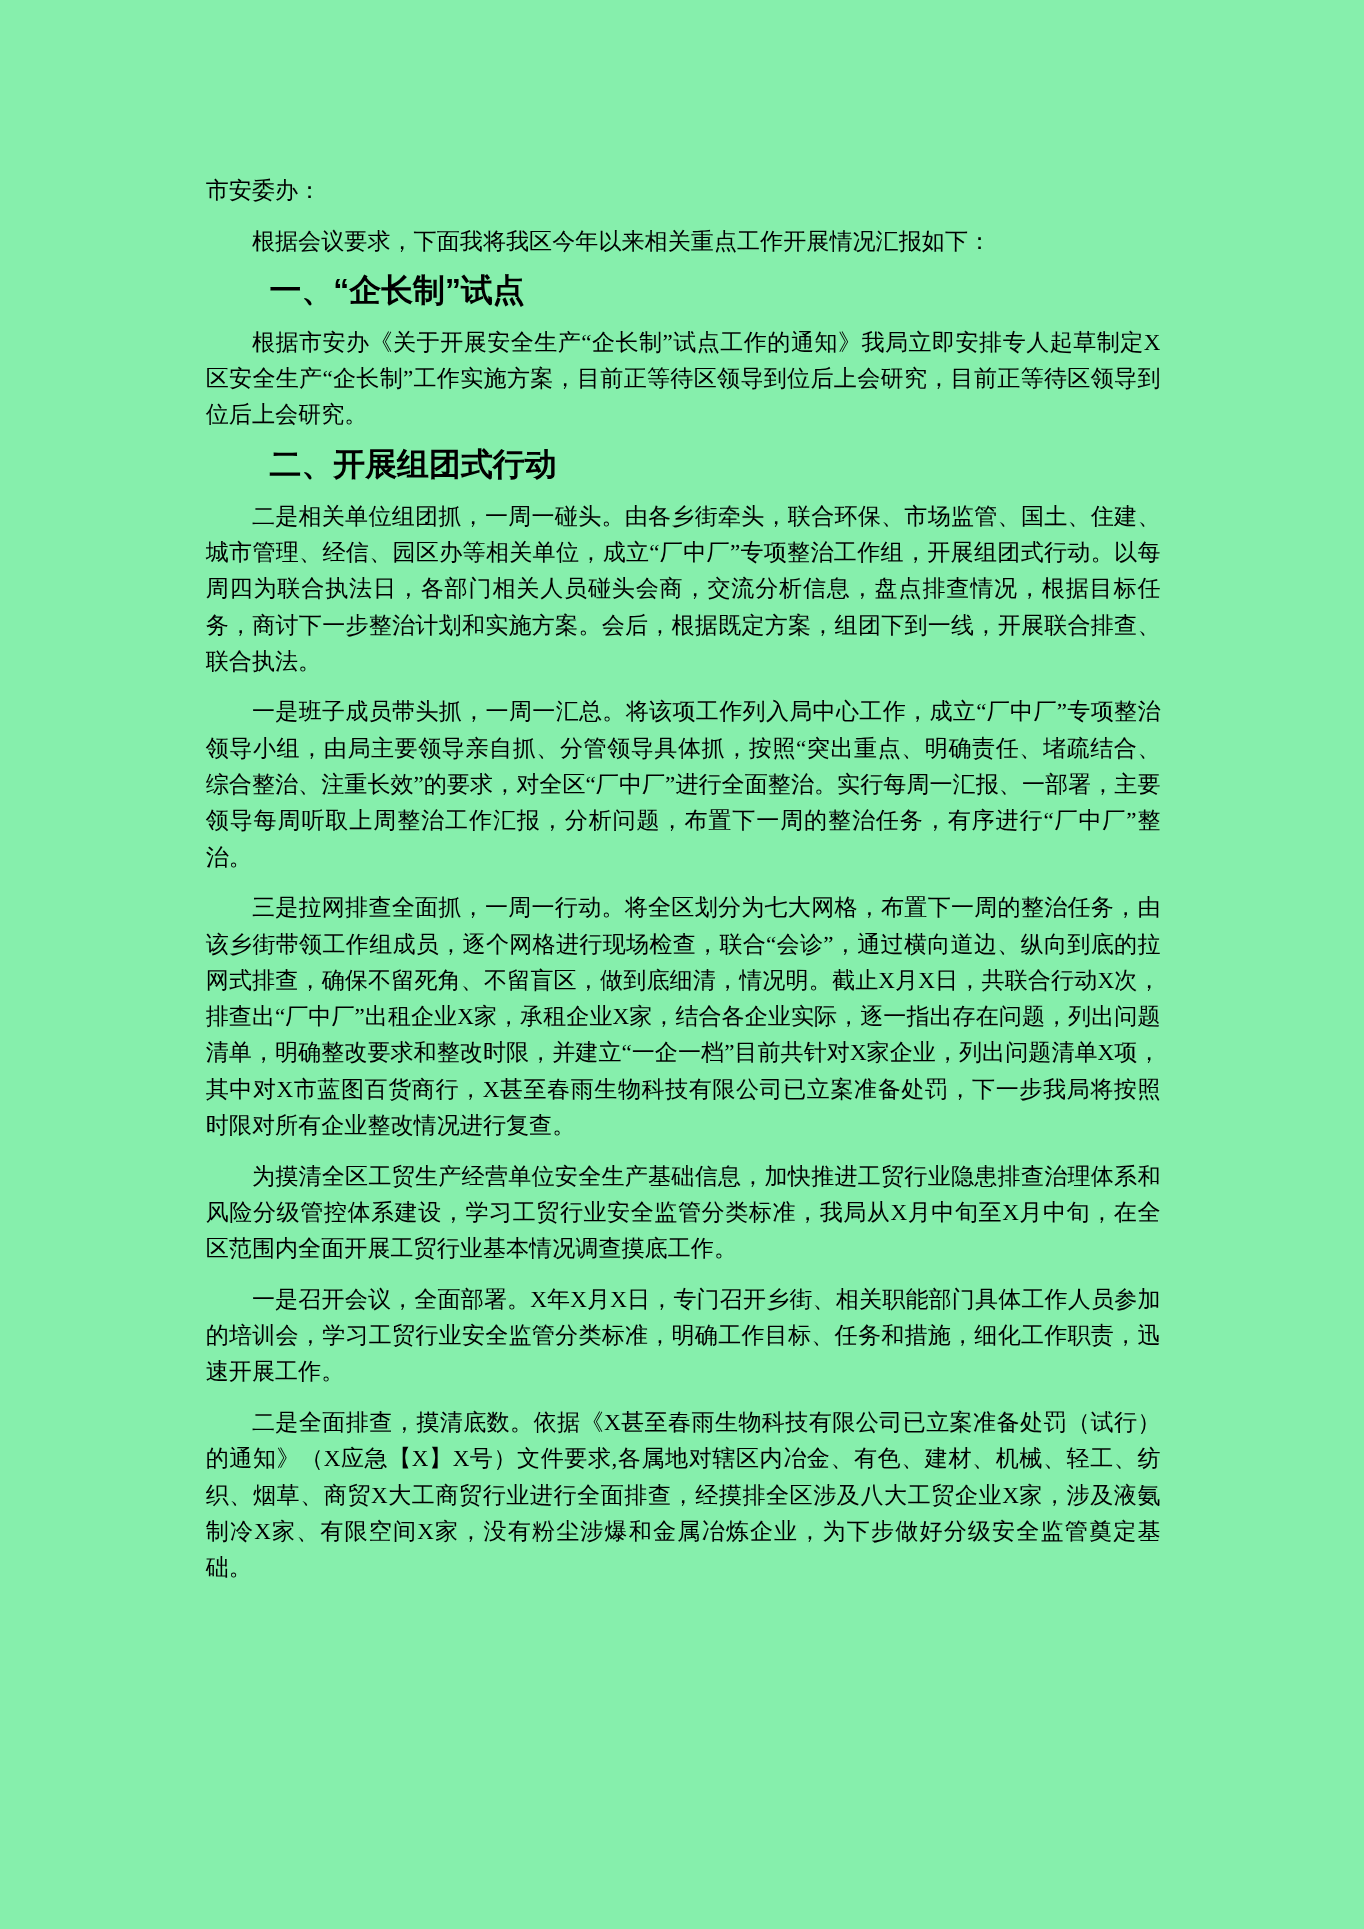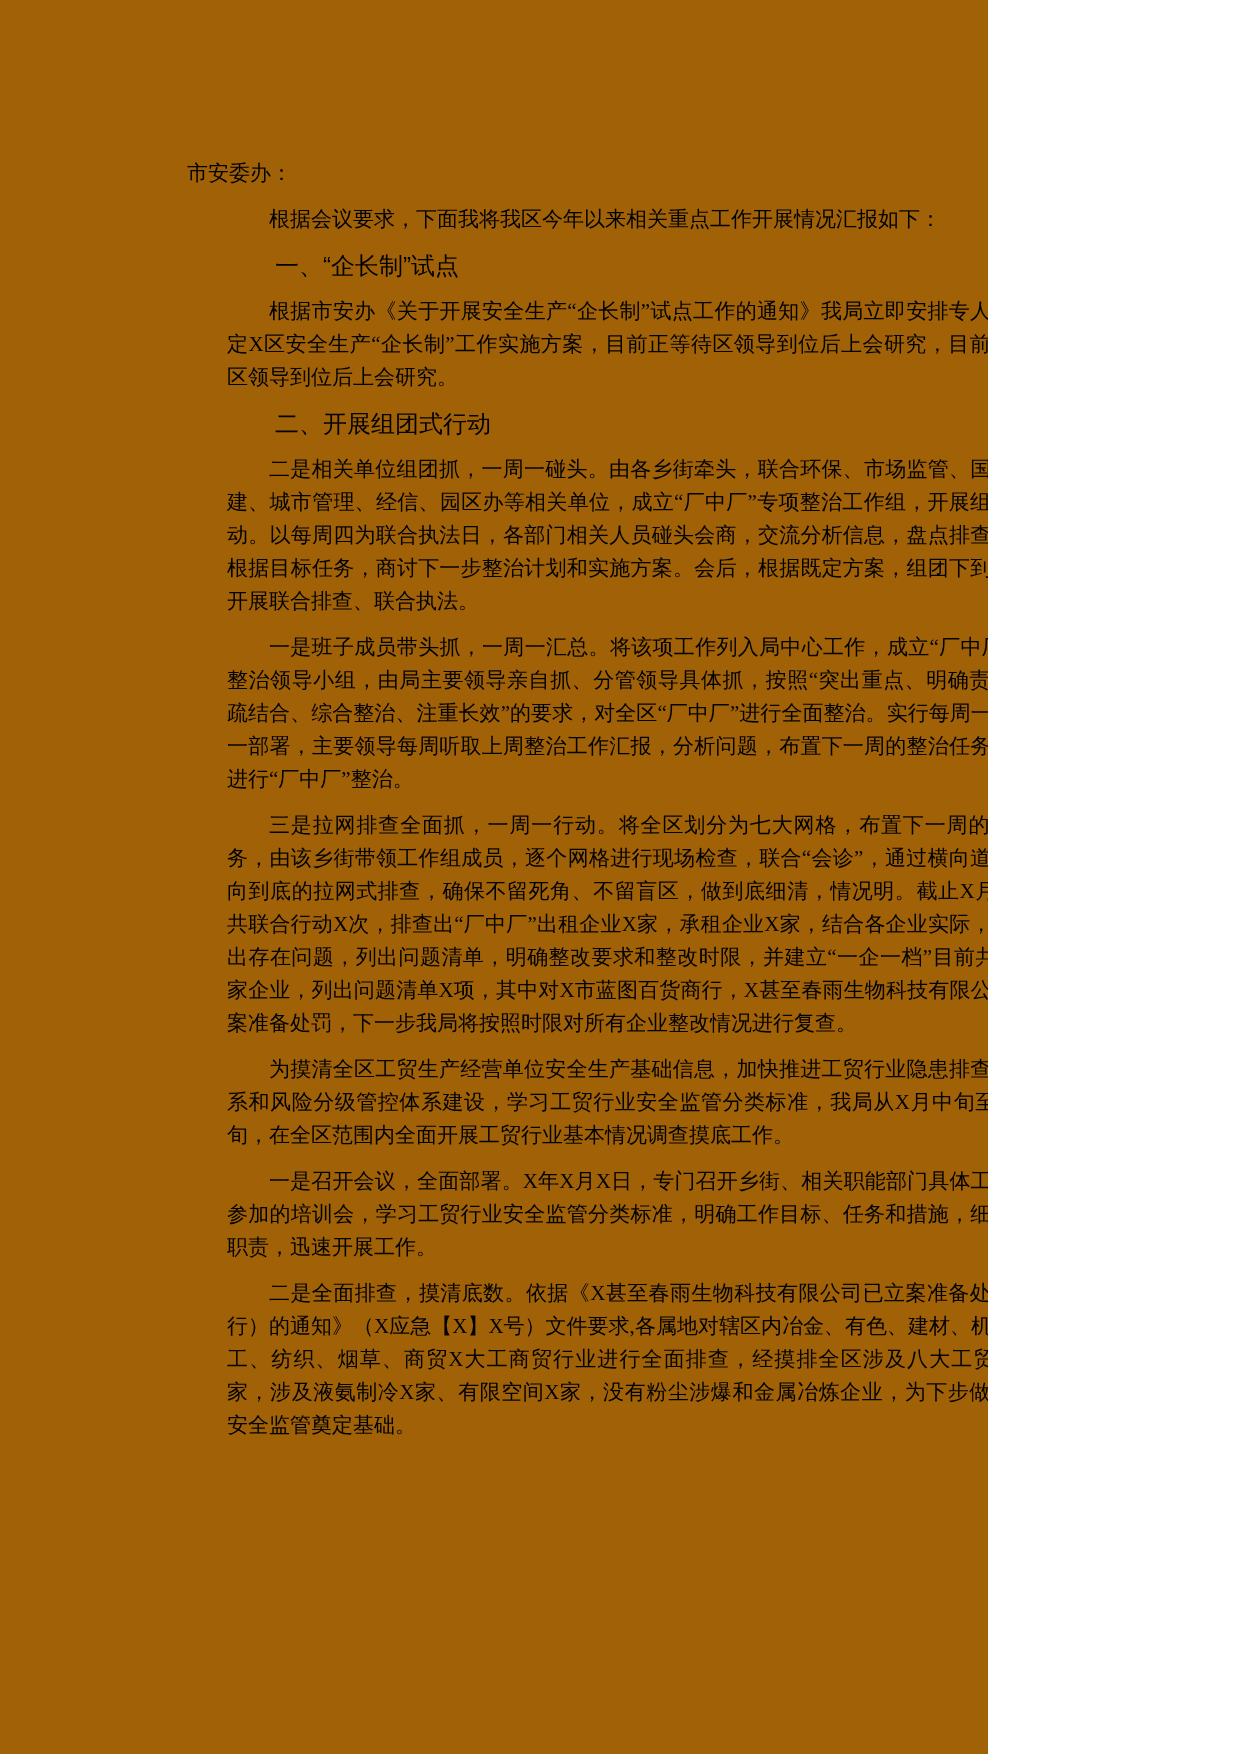--- a/index.html
+++ b/index.html
@@ -14,9 +14,9 @@
   }
   .page {
     position: relative;
-    width: 988px;
+    width: 1240px;
     height: 1754px;
-    background: #a16207;
+    background: #86efac;
     overflow: hidden;
   }
   .doc {

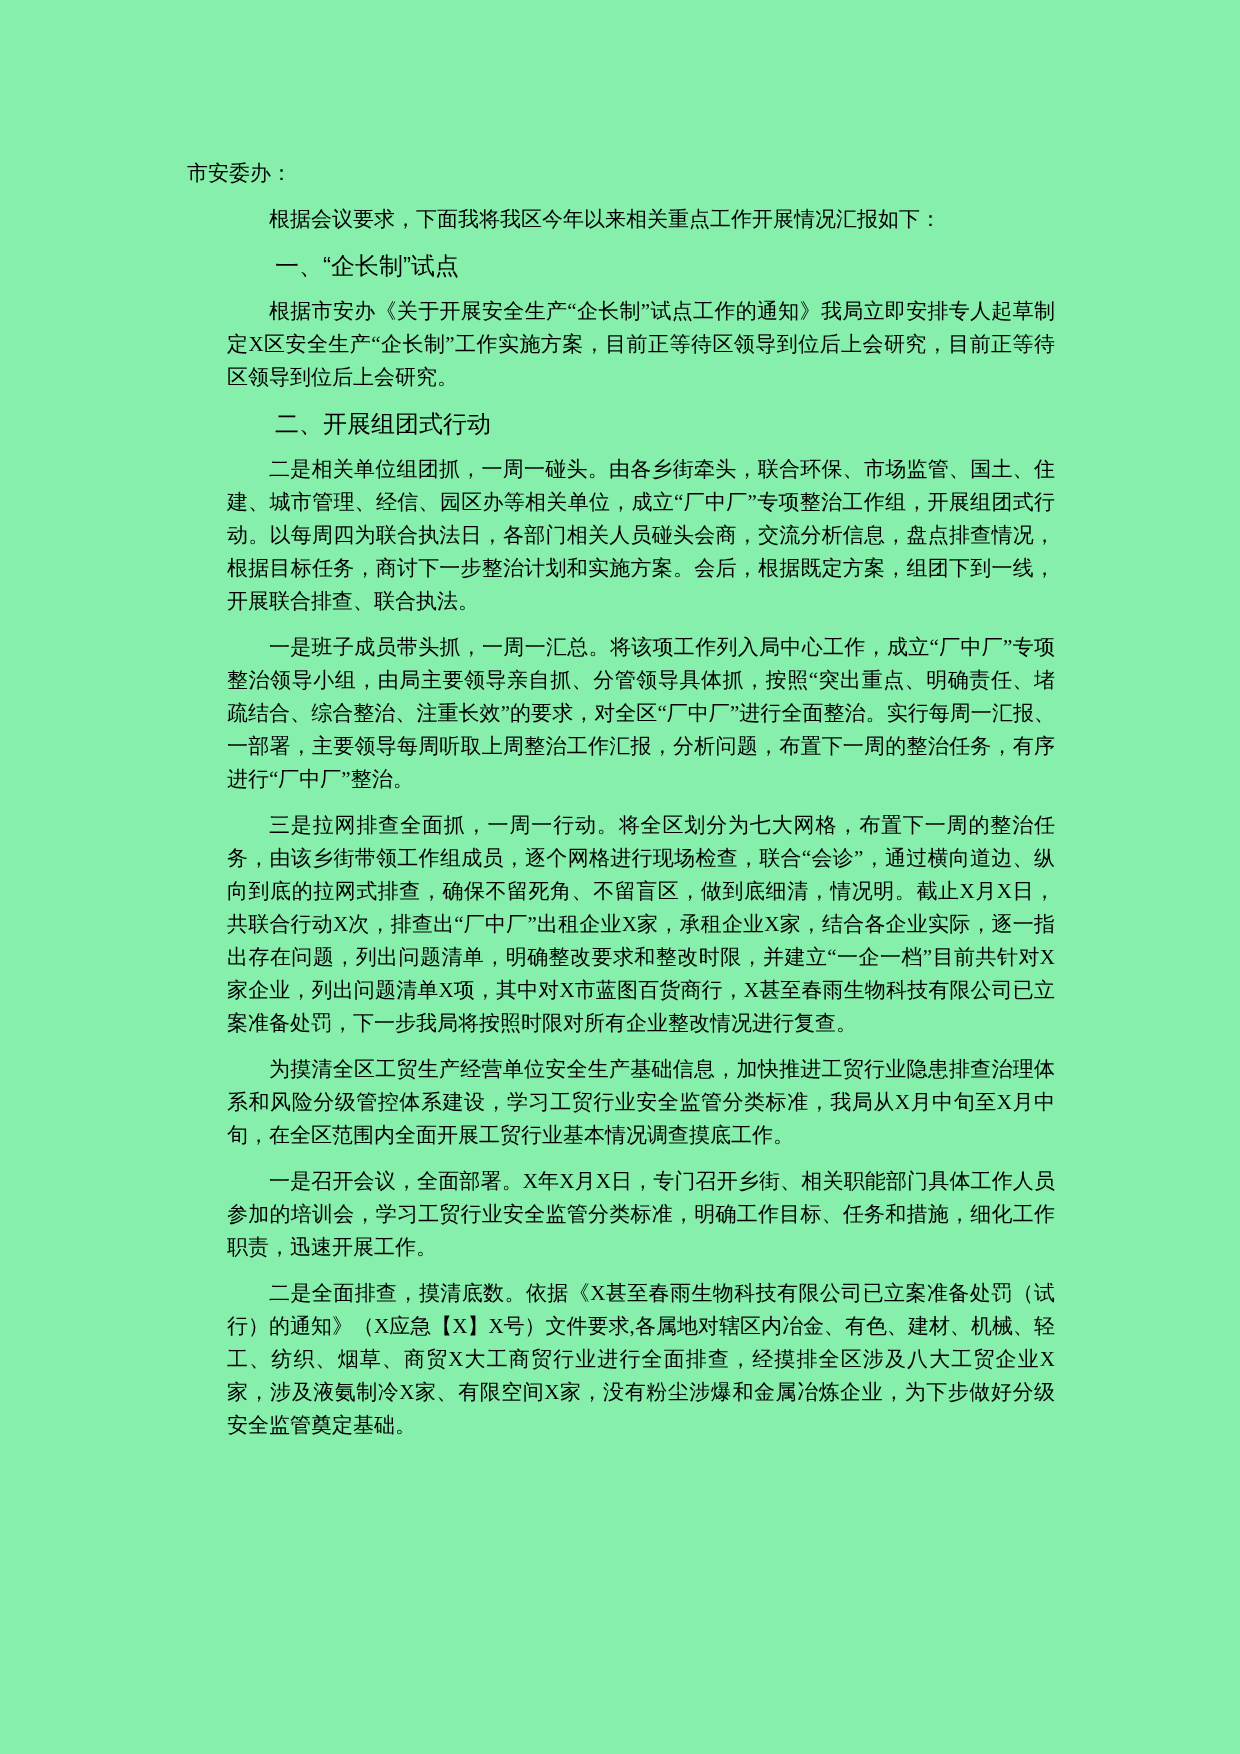--- a/index.html
+++ b/index.html
@@ -36,7 +36,6 @@
   }
   .doc > * + * {
     margin-top: 13px;
-    margin-left: 40px;
   }
   .salutation {
     text-indent: 0;

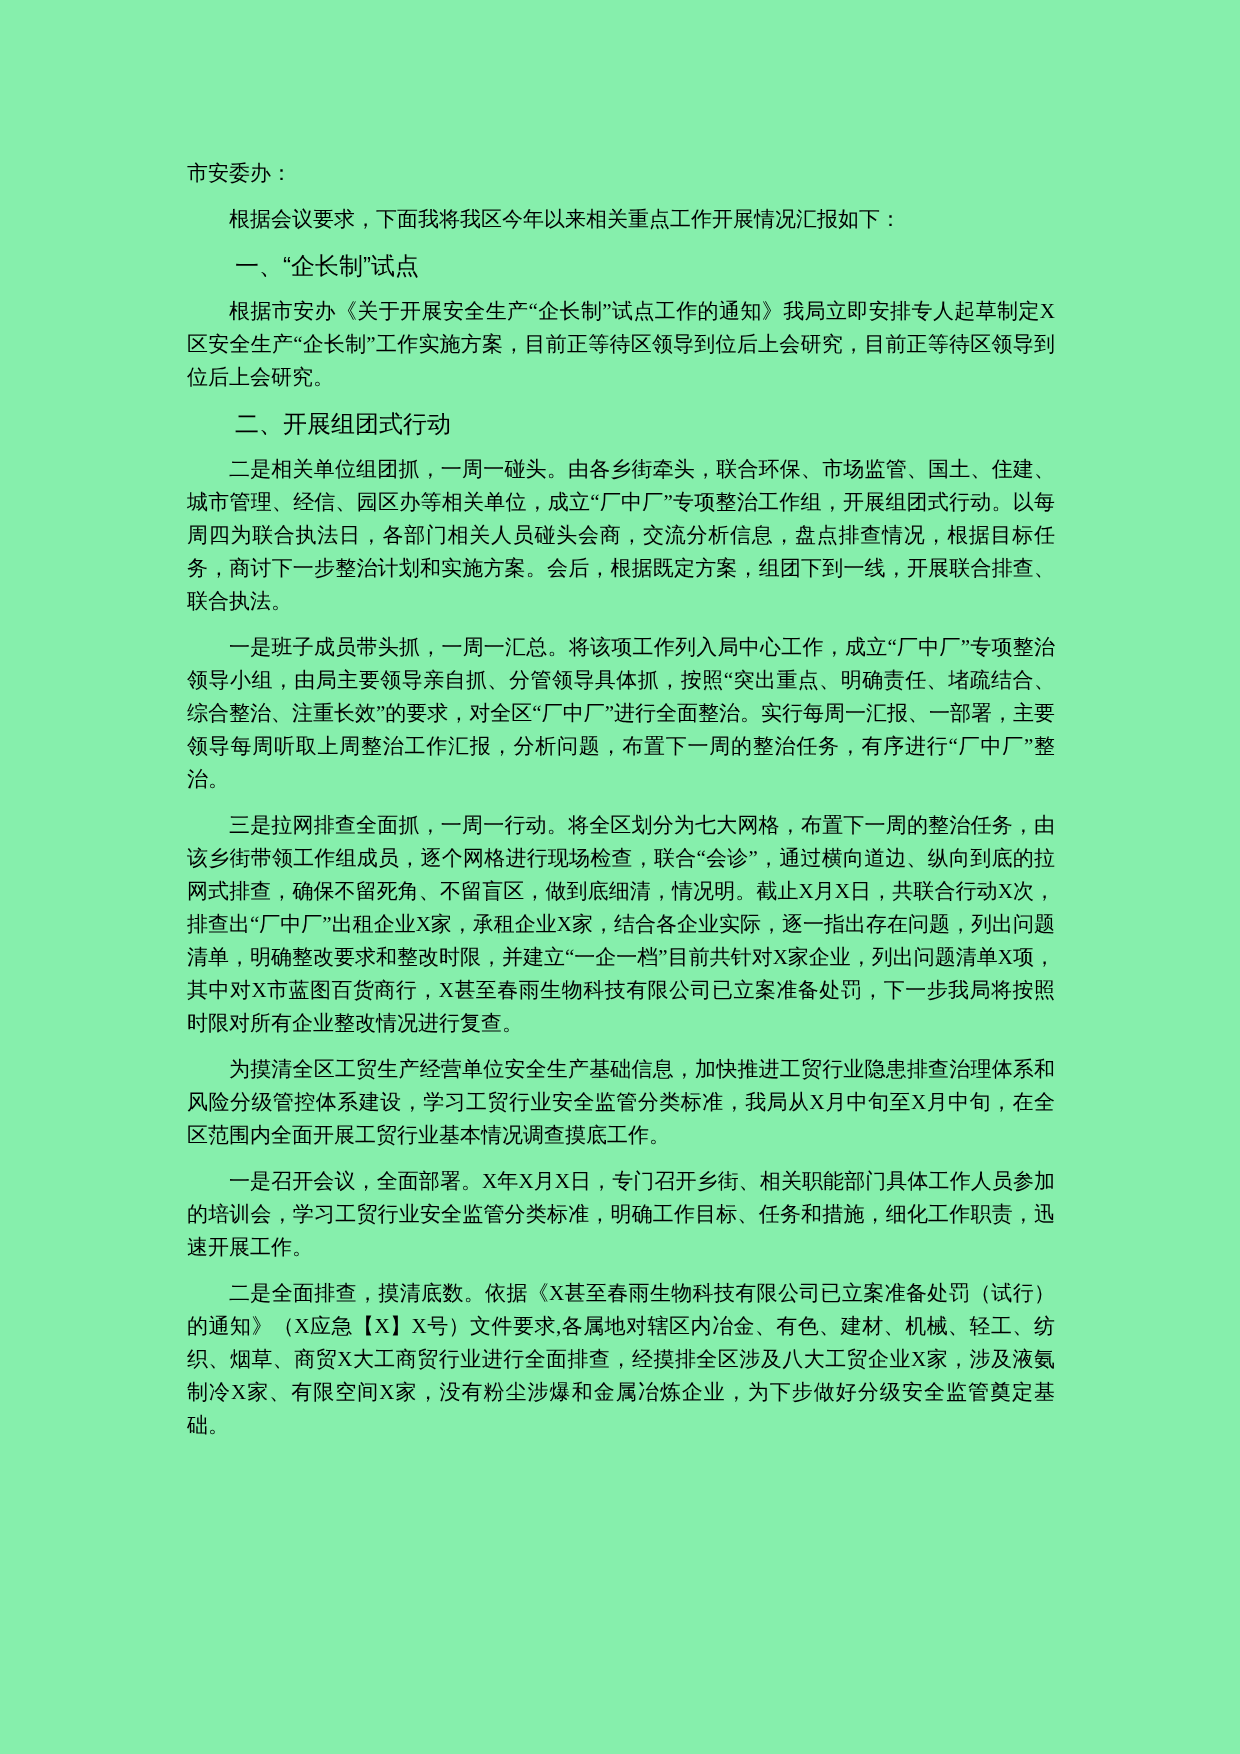--- a/index.html
+++ b/index.html
@@ -46,8 +46,8 @@
   .heading {
     text-indent: 2em;
     font-family: "Liberation Sans", sans-serif;
-    font-weight: 400;
-    font-size: 24px;
+    font-weight: 700;
+    font-size: 29px;
     color: #000000;
   }
 </style>

